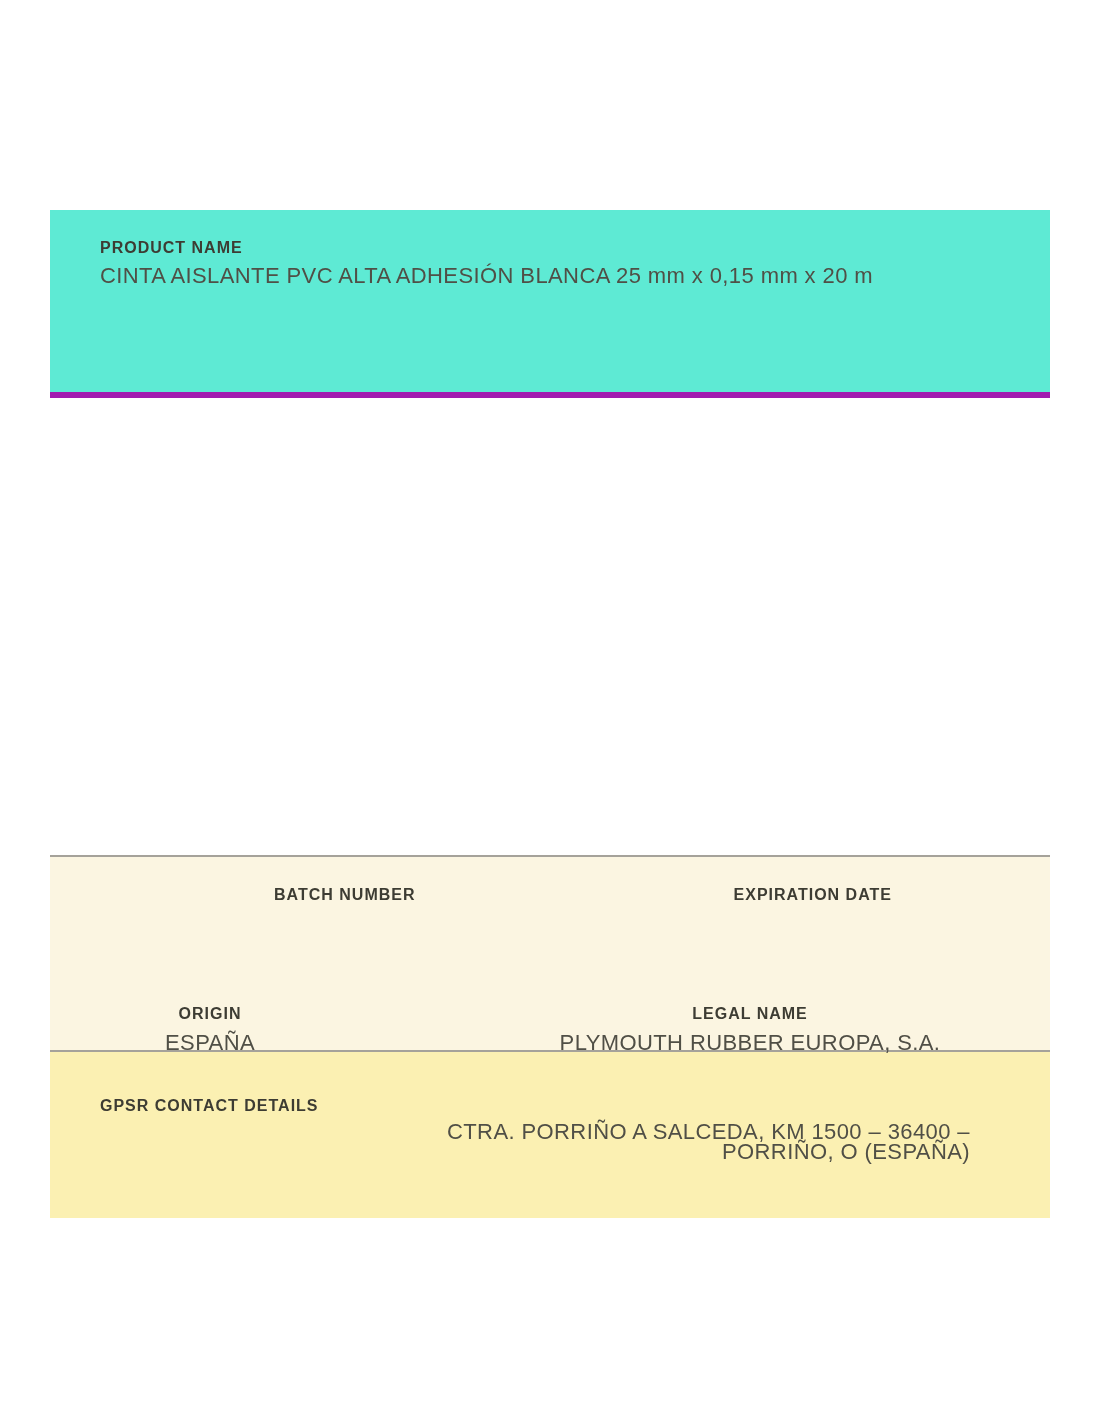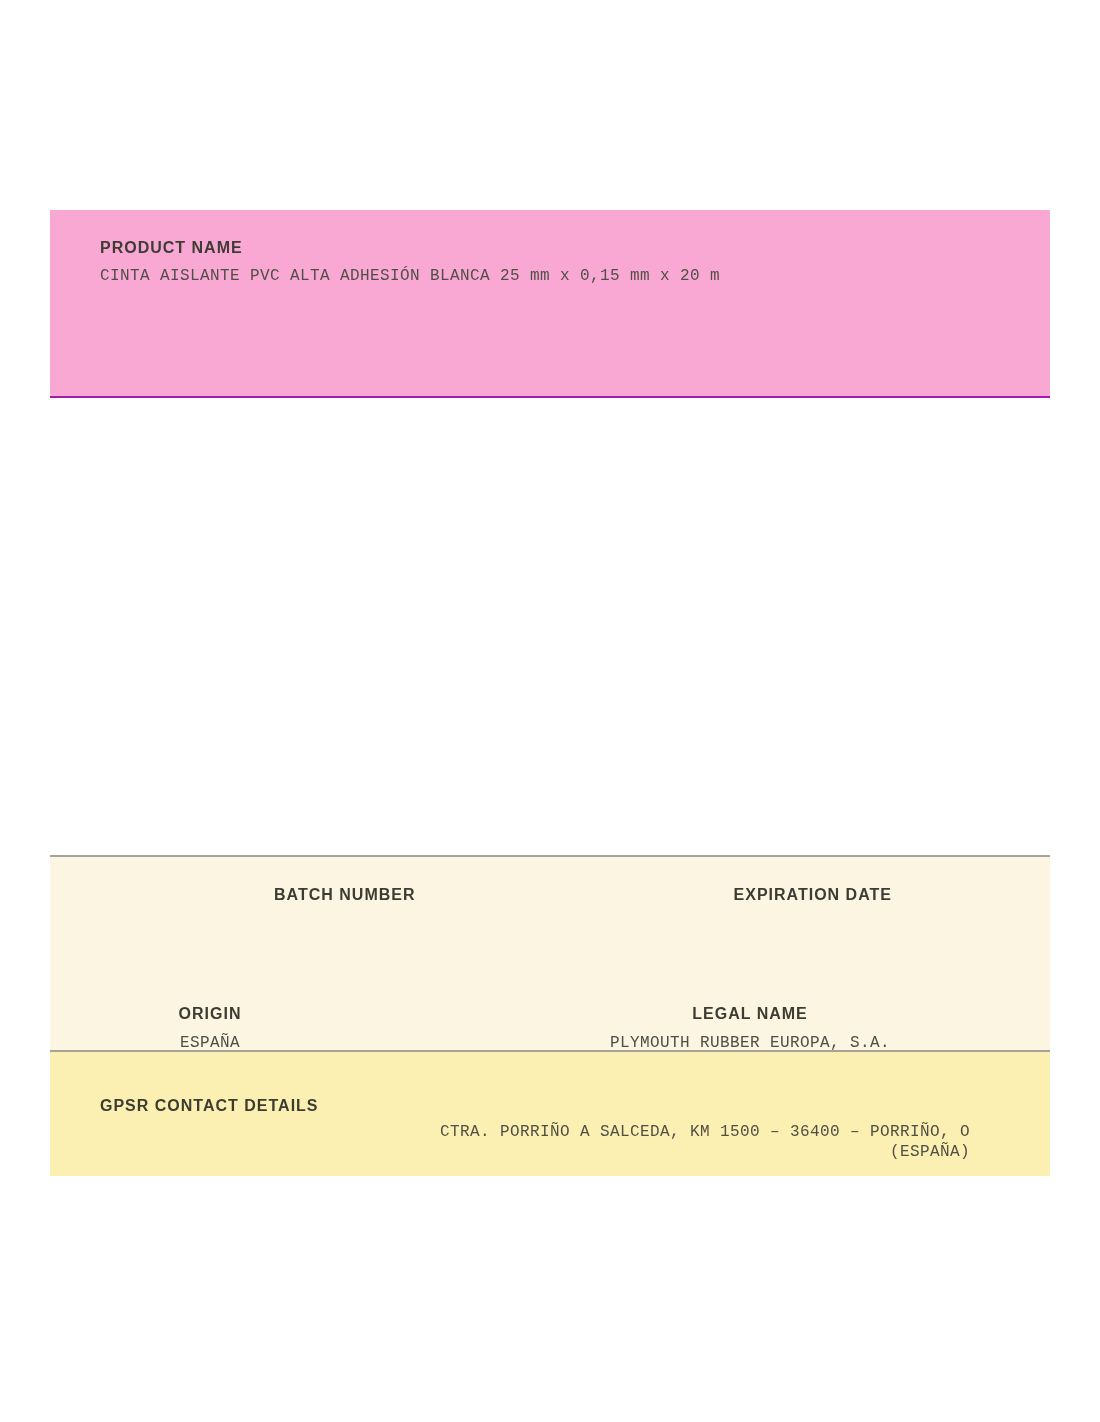--- a/index.html
+++ b/index.html
@@ -24,8 +24,8 @@
   .panel-top {
     margin-top: 210px;
     height: 188px;
-    background: #f9a8d4;
-    border-bottom: 2px solid #a21caf;
+    background: #5eead4;
+    border-bottom: 6px solid #a21caf;
     padding: 28px 0 0 50px;
   }
   .panel-mid {

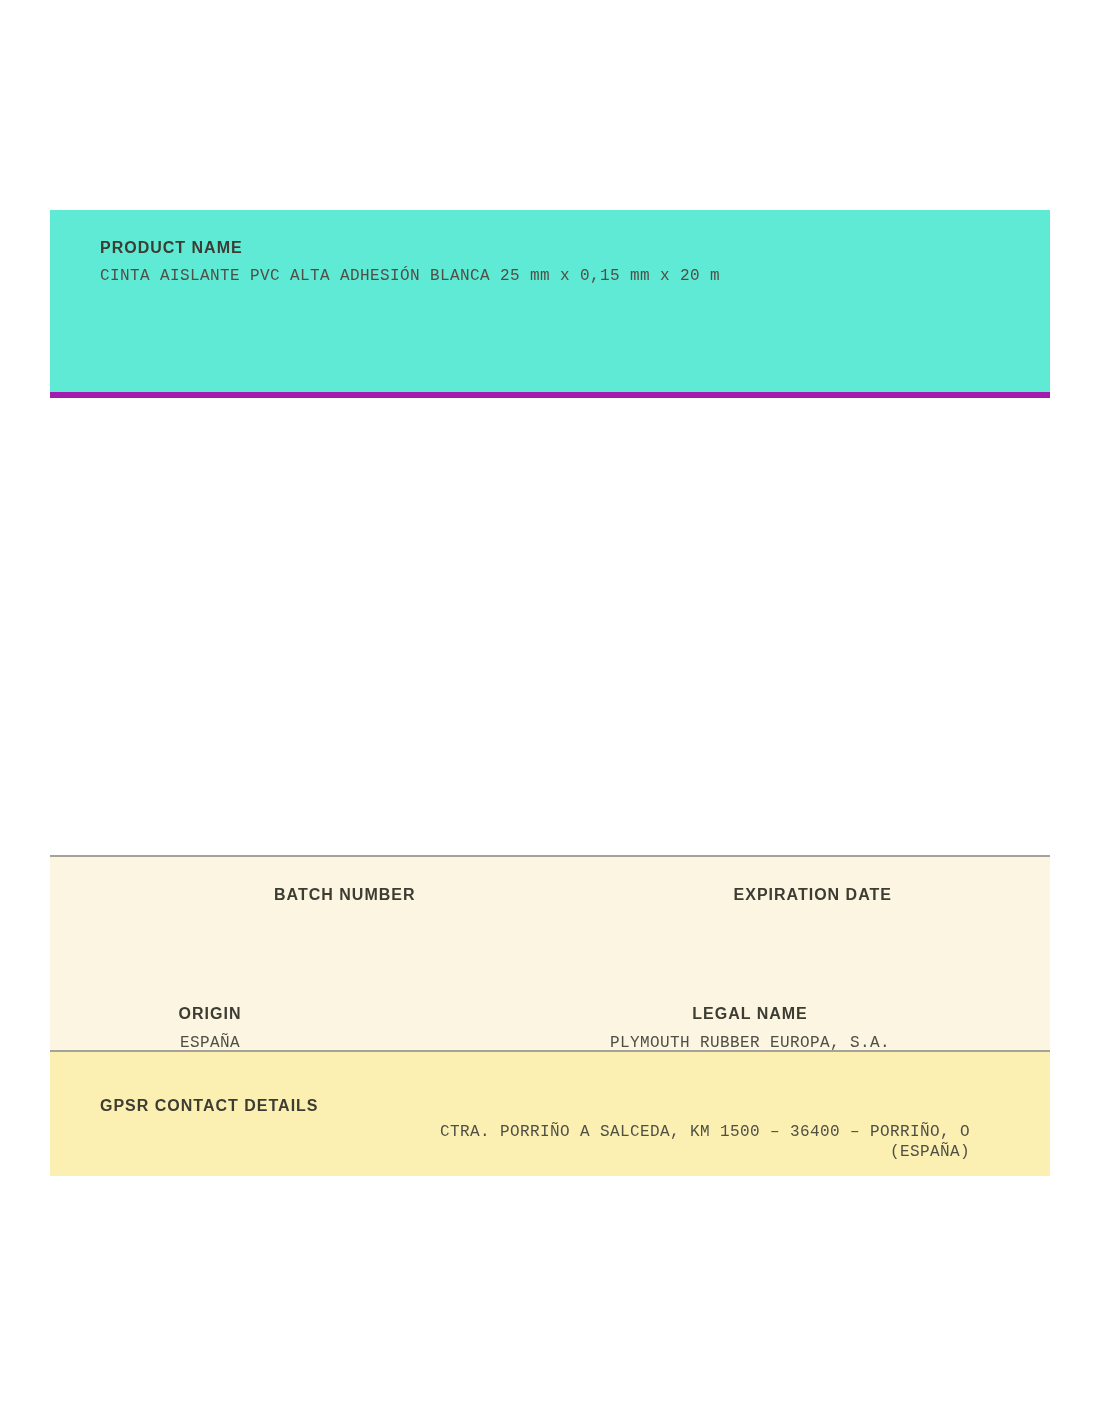--- a/index.html
+++ b/index.html
@@ -49,12 +49,11 @@
     line-height: 20px;
   }
   .value {
-    font-size: 16px;
+    font-size: 22px;
     font-weight: normal;
     letter-spacing: 0.4px;
     color: #504f46;
     line-height: 20px;
-    font-family: Liberation Mono, monospace;
   }
   .panel-top .field-product { margin-bottom: 43px; }
   .panel-top .label { margin-bottom: 8px; }

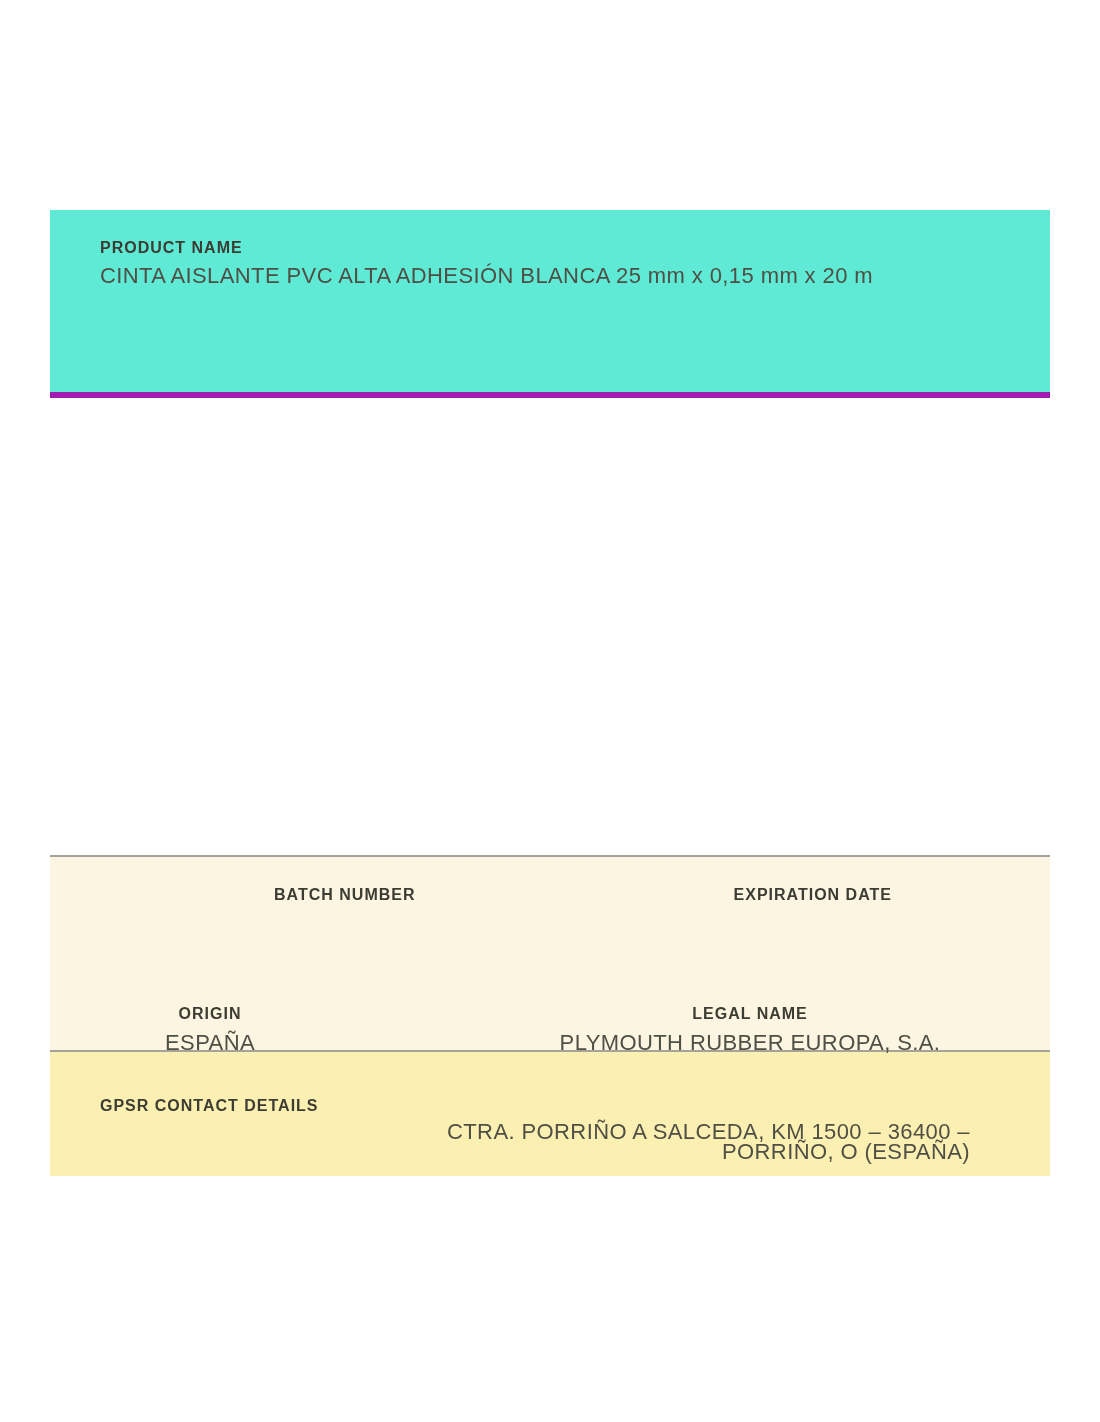--- a/index.html
+++ b/index.html
@@ -37,7 +37,7 @@
     padding-top: 28px;
   }
   .panel-bottom {
-    height: 124px;
+    height: 166px;
     background: #fbf0b2;
     padding: 44px 0 0 50px;
   }

